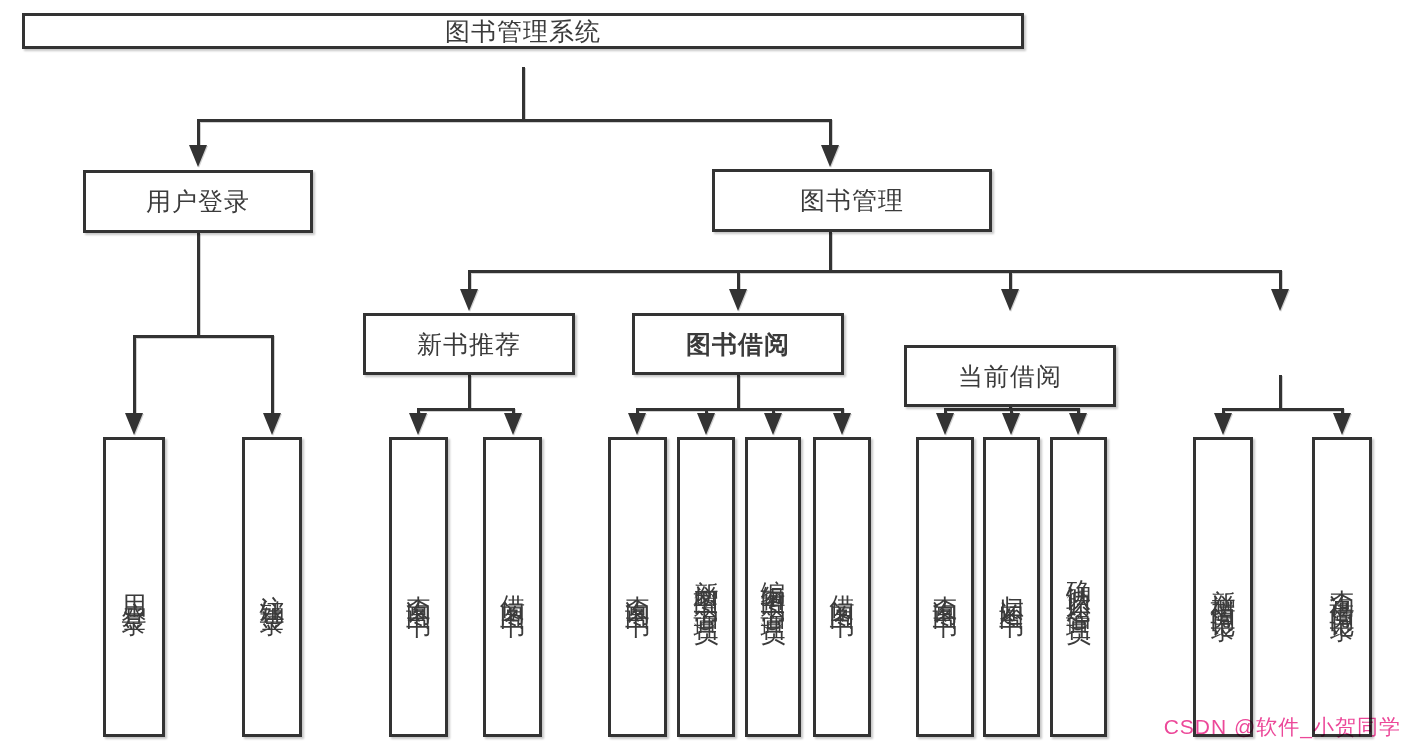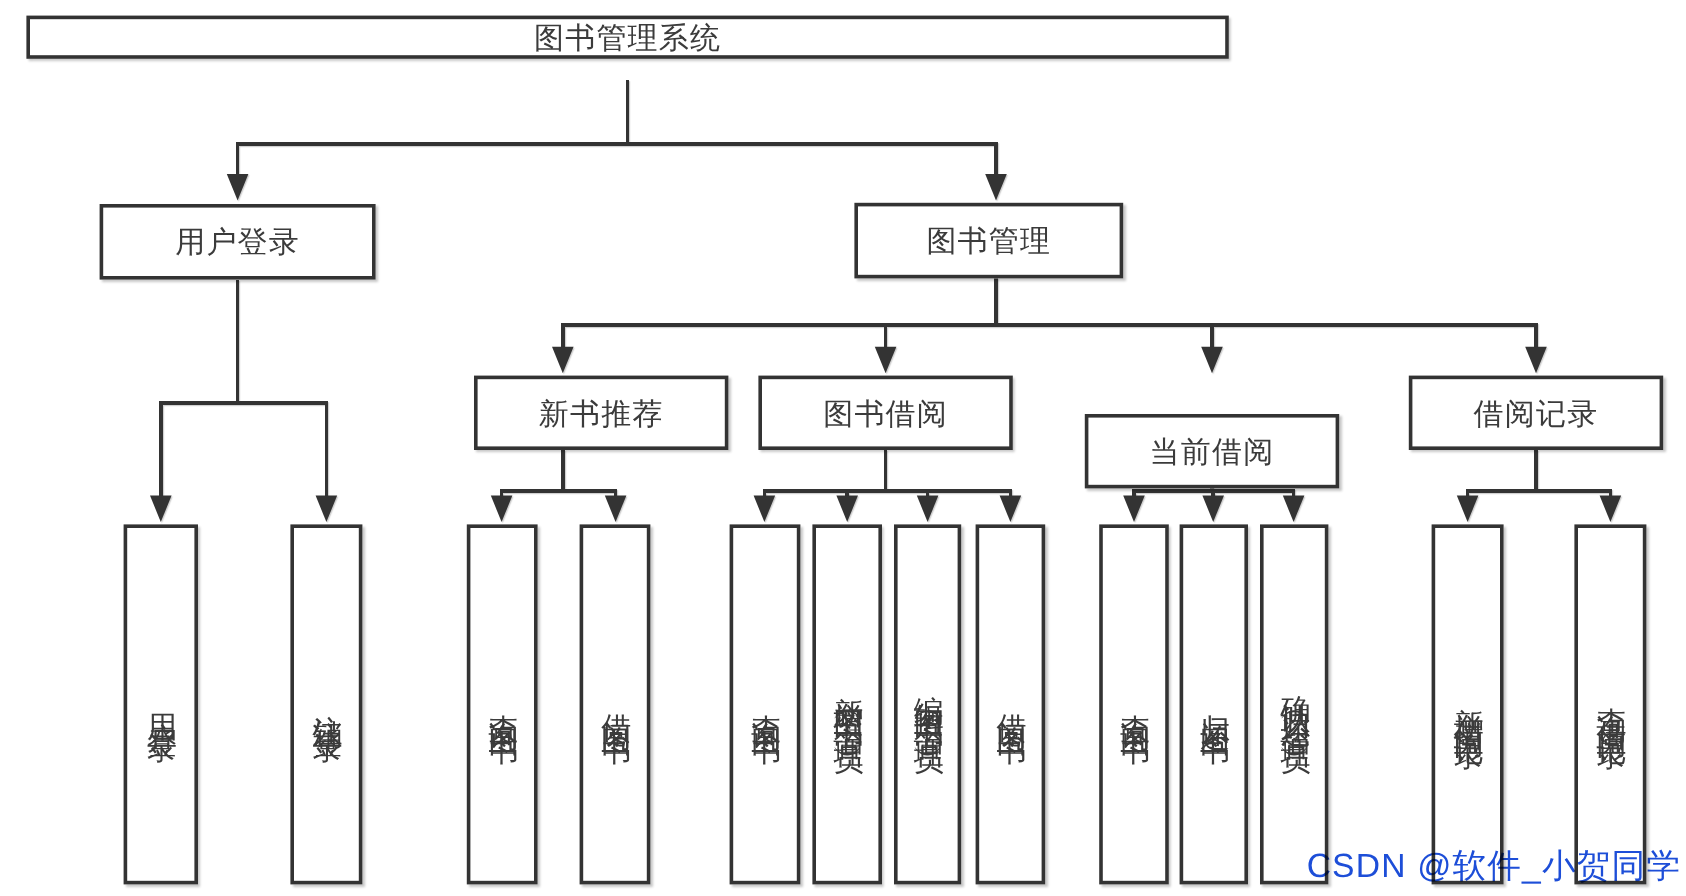--- a/index.html
+++ b/index.html
@@ -24,7 +24,7 @@
   
   .b-root{left:22px;top:13px;width:1002px;height:36px;}
   .b-l2a{left:83px;top:170px;width:230px;height:63px;}
-  .b-l2b{left:712px;top:169px;width:224px;height:63px;}
+  .b-l2b{left:712px;top:169px;width:280px;height:63px;}
   .b-l3a{left:363px;top:313px;width:212px;height:62px;margin-left:32px;}
   .b-l3b{left:632px;top:313px;width:212px;height:62px;}
   .b-l3c{left:904px;top:313px;width:212px;height:62px;margin-top:32px;}

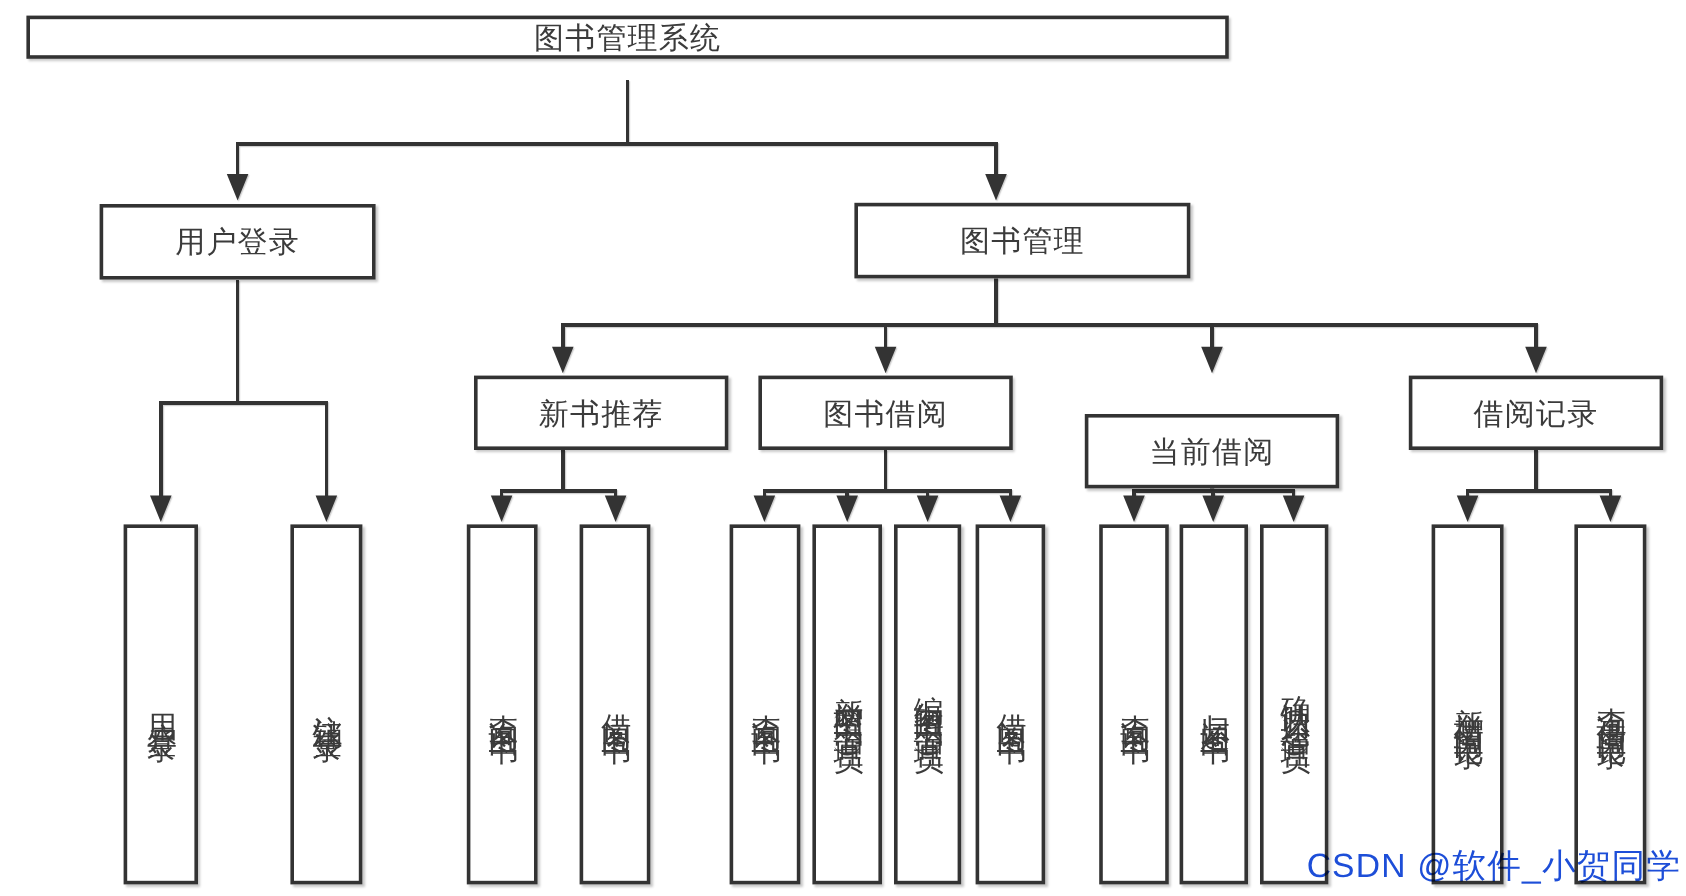--- a/index.html
+++ b/index.html
@@ -25,7 +25,7 @@
   .b-root{left:22px;top:13px;width:1002px;height:36px;}
   .b-l2a{left:83px;top:170px;width:230px;height:63px;}
   .b-l2b{left:712px;top:169px;width:280px;height:63px;}
-  .b-l3a{left:363px;top:313px;width:212px;height:62px;margin-left:32px;}
+  .b-l3a{left:363px;top:313px;width:212px;height:62px;}
   .b-l3b{left:632px;top:313px;width:212px;height:62px;}
   .b-l3c{left:904px;top:313px;width:212px;height:62px;margin-top:32px;}
   .b-l3d{left:1174px;top:313px;width:212px;height:62px;}

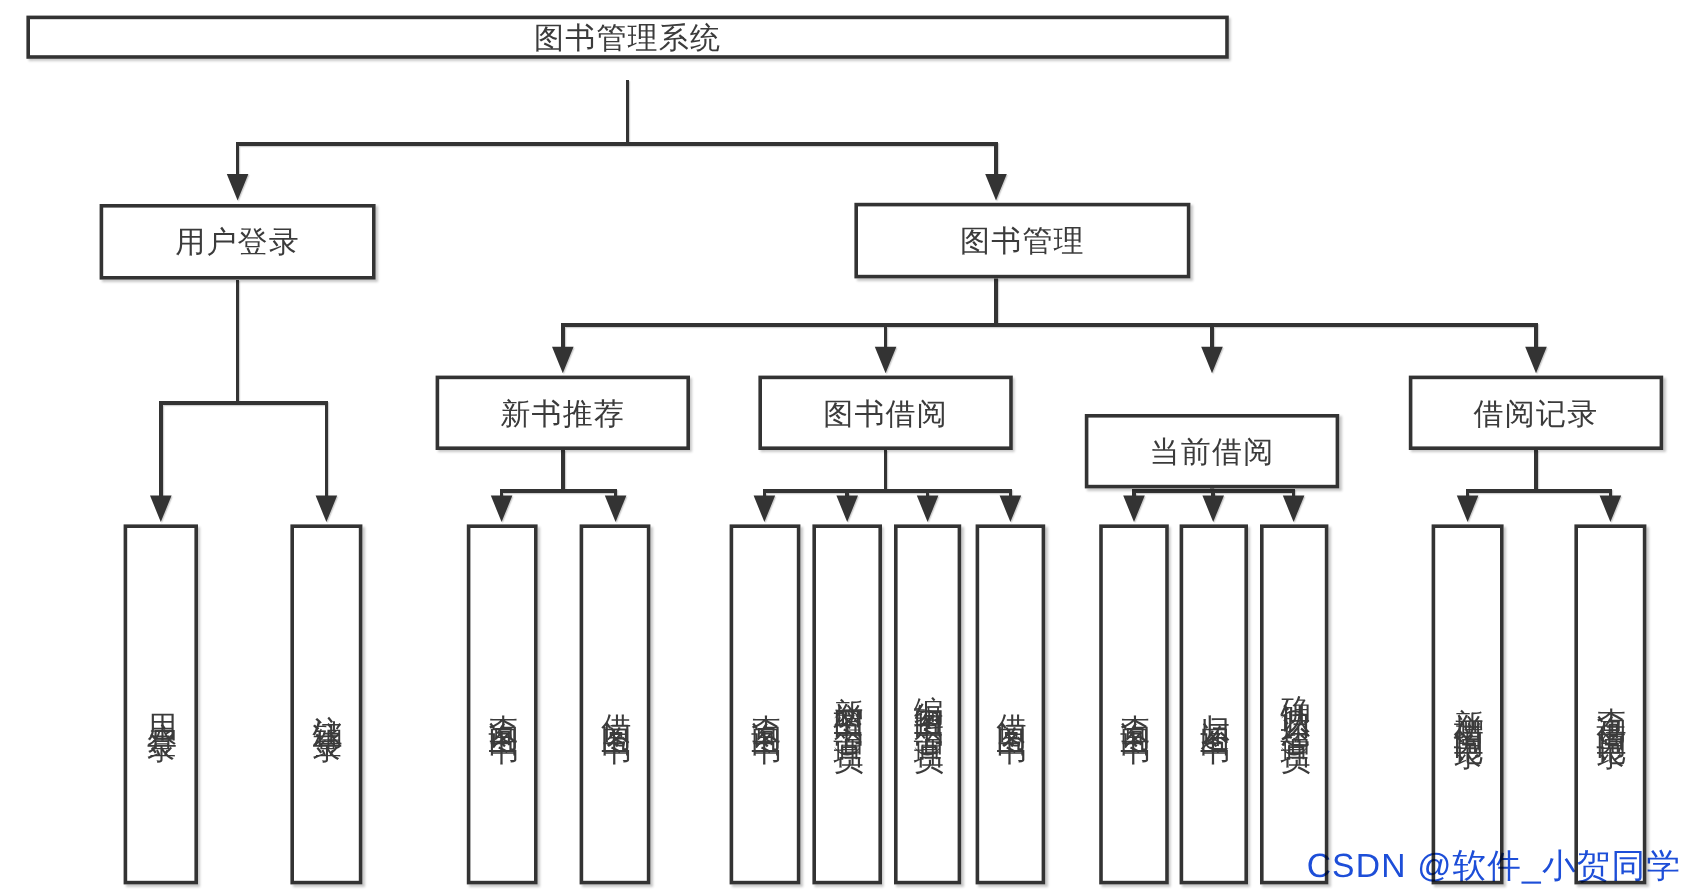--- a/index.html
+++ b/index.html
@@ -26,7 +26,7 @@
   .b-l2a{left:83px;top:170px;width:230px;height:63px;}
   .b-l2b{left:712px;top:169px;width:280px;height:63px;}
   .b-l3a{left:363px;top:313px;width:212px;height:62px;}
-  .b-l3b{left:632px;top:313px;width:212px;height:62px;}
+  .b-l3b{left:632px;top:313px;width:212px;height:62px;font-weight:bold;}
   .b-l3c{left:904px;top:313px;width:212px;height:62px;margin-top:32px;}
   .b-l3d{left:1174px;top:313px;width:212px;height:62px;}
   

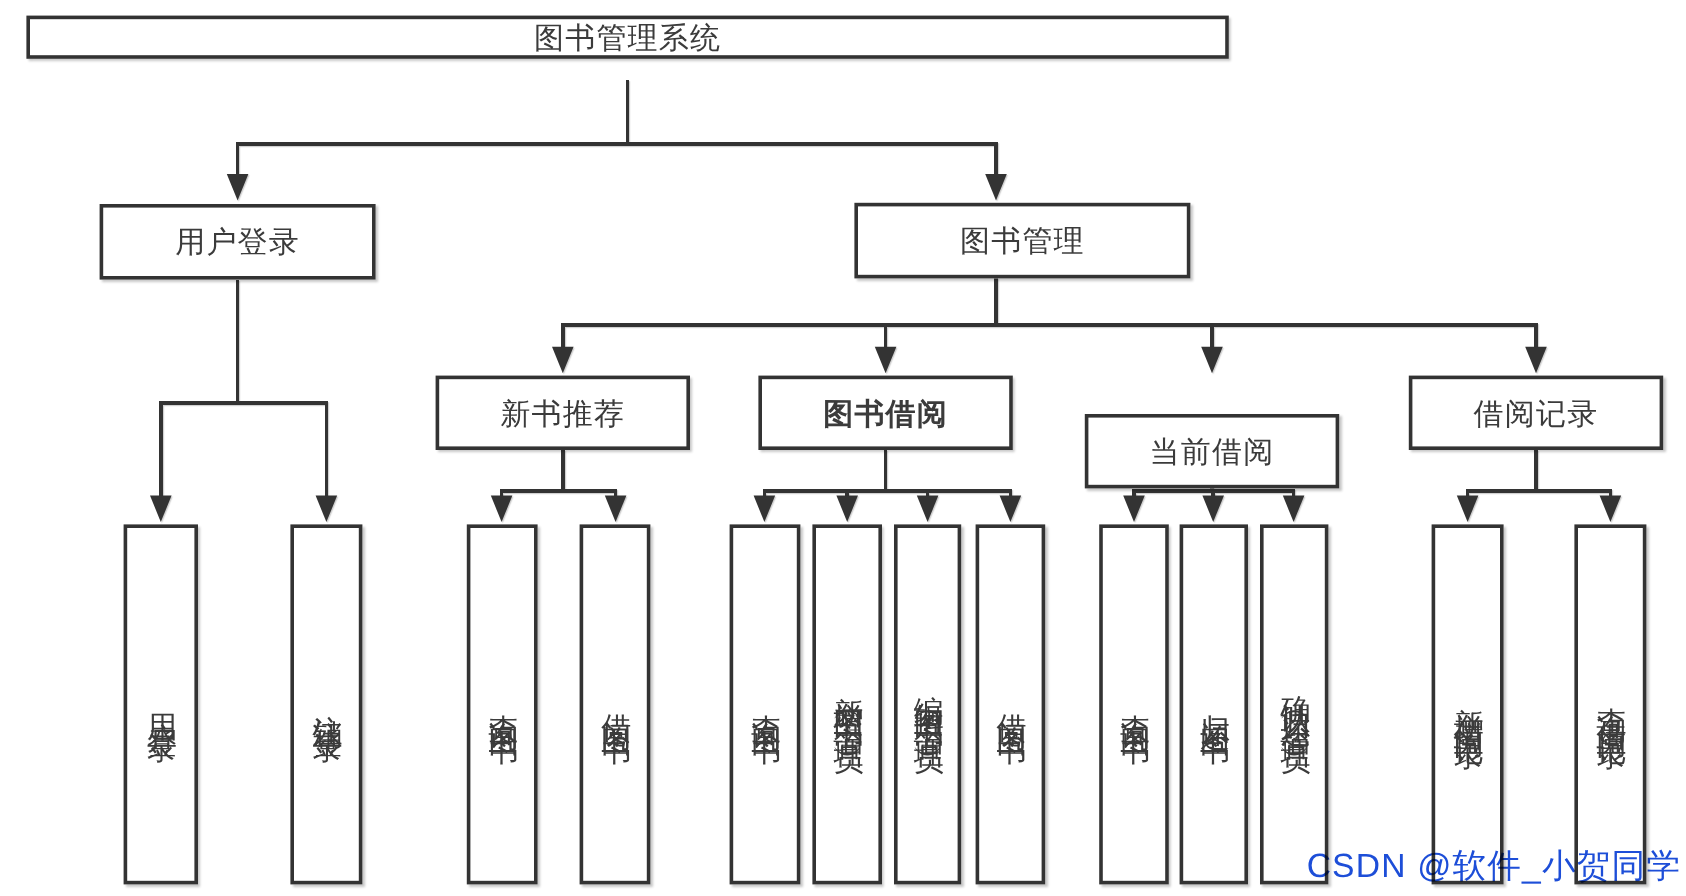--- a/index.html
+++ b/index.html
@@ -112,9 +112,6 @@
   <div class="node b-l3c">
     <span class="ht">当前借阅</span>
   </div>
-  <div class="node b-l3d">
-    <span class="ht">借阅记录</span>
-  </div>
 
   <div class="node v b-41">
     <span class="vt">用户登录</span>

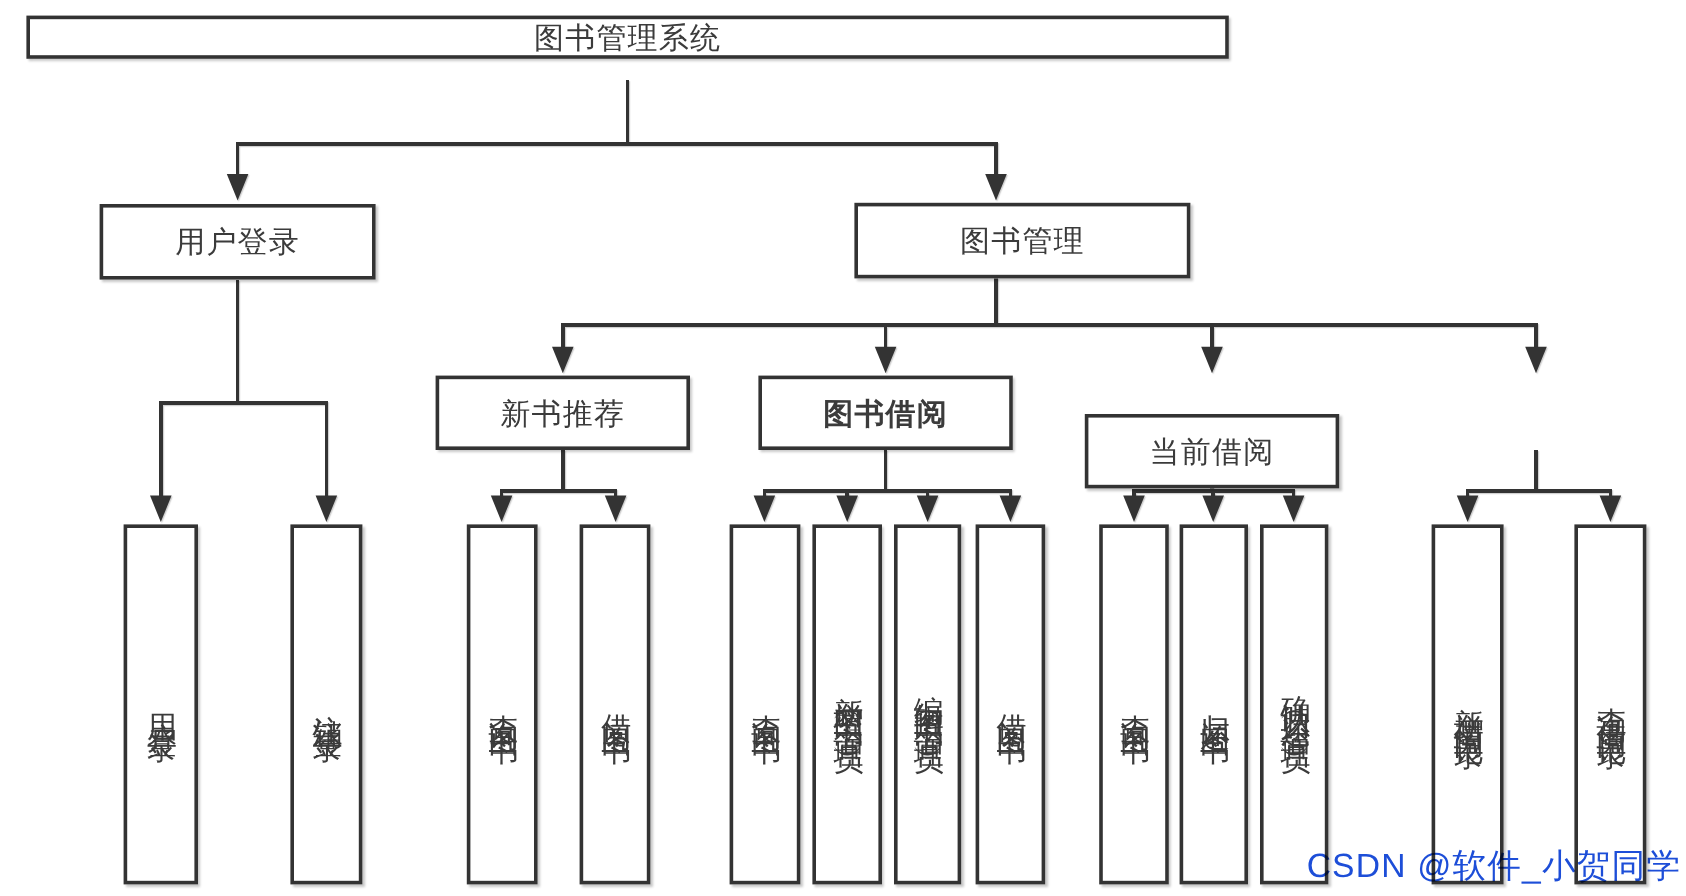--- a/index.html
+++ b/index.html
@@ -46,7 +46,7 @@
   .b-413{left:1312px;width:60px;}
   .watermark{
     position:absolute;right:4px;bottom:6px;z-index:5;
-    font-size:28px;letter-spacing:1px;color:#1d4ed8;
+    font-size:21px;letter-spacing:1px;color:#ec4899;
     mix-blend-mode:multiply;white-space:nowrap;
   }
 </style>

